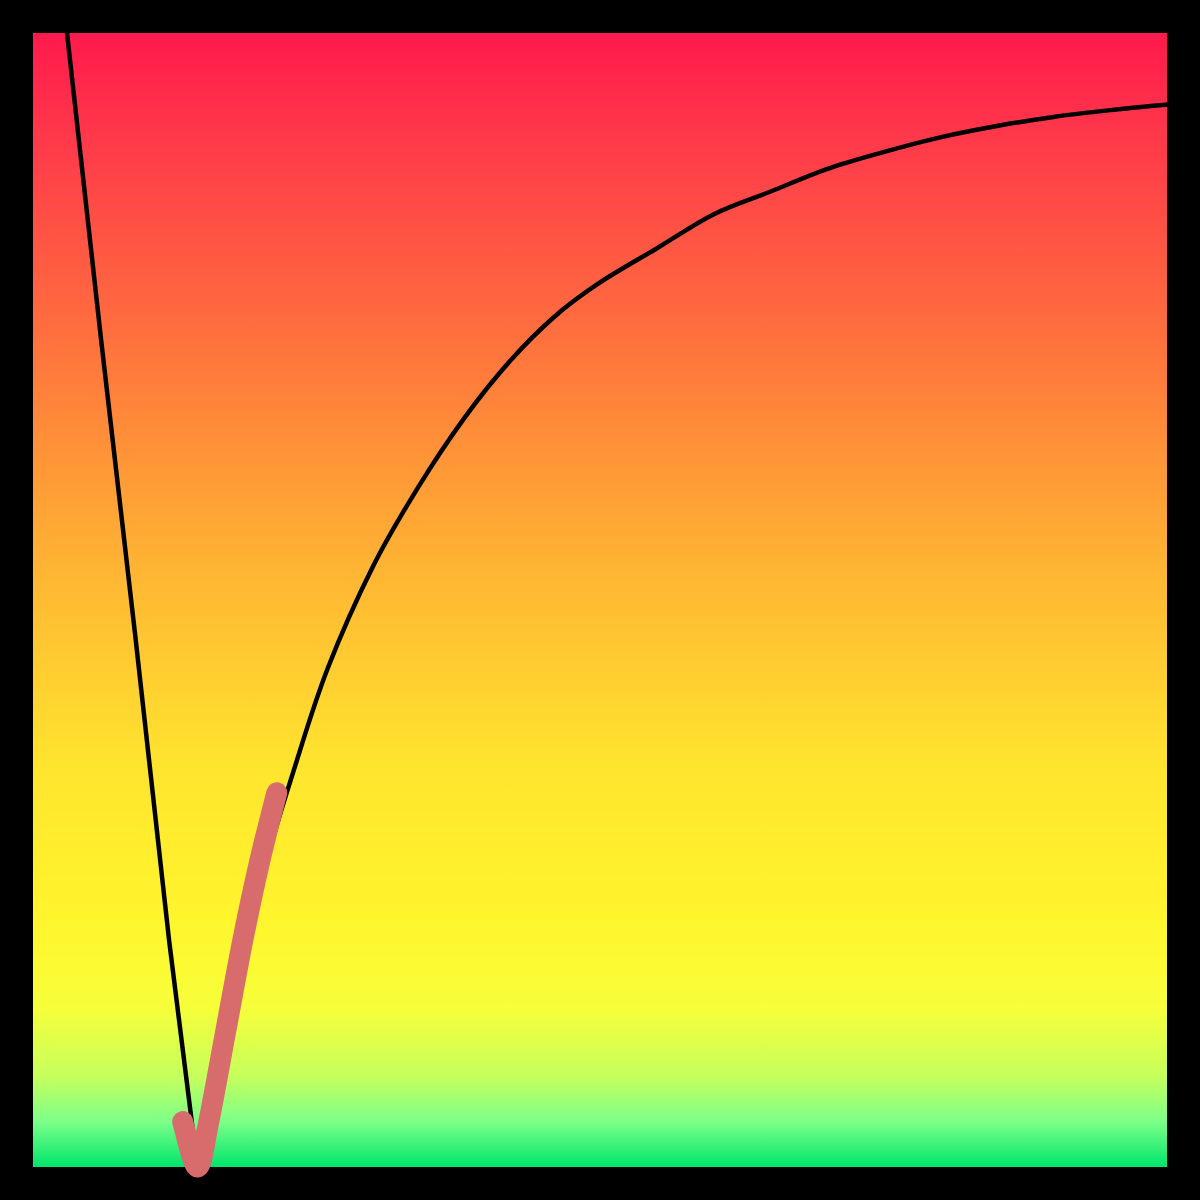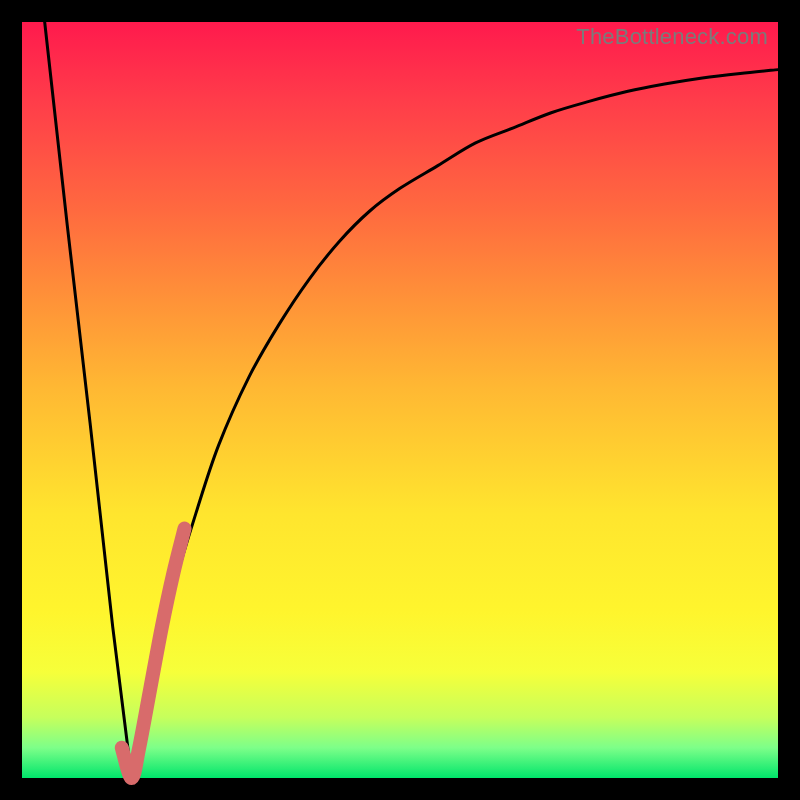--- a/index.html
+++ b/index.html
@@ -52,7 +52,6 @@
 
 <div class="stage">
   <div class="plot">
-    <div class="attrib">TheBottleneck.com</div>
     <svg class="curves" viewBox="0 0 756 756" preserveAspectRatio="none">
       <g>
         <path id="path-left" fill="none" stroke-linecap="round" stroke-linejoin="round" stroke-width="3" d="M22.68 0.00 L45.36 204.12 L68.04 400.68 L90.72 604.80 L109.62 756.00" stroke="#000000"></path>

